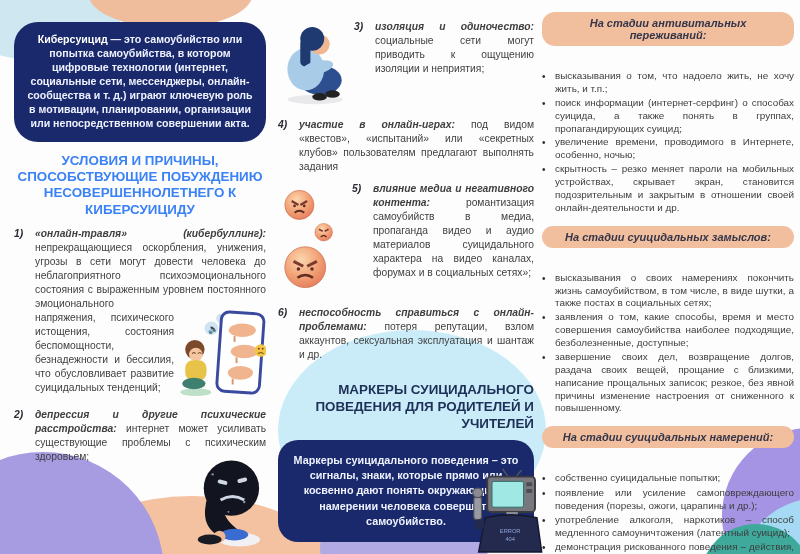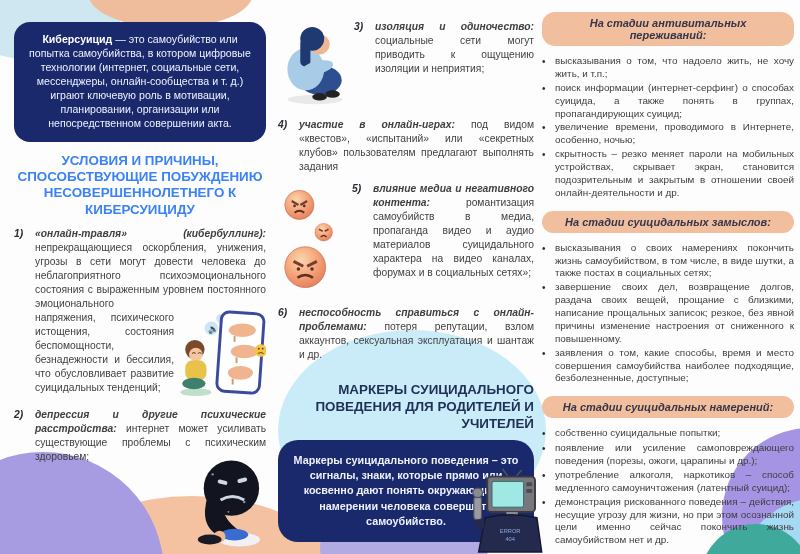--- a/index.html
+++ b/index.html
@@ -68,7 +68,7 @@
   .stage-h {
     background:#f2bf9e; border-radius:13px; padding:5px 8px;
     text-align:center; font-weight:700; font-style:italic;
-    font-size:11px; color:#35354a; margin-bottom:9px;
+    font-size:11px; color:#35354a; margin-bottom:24px;
   }
   .stage-list { margin-bottom:11px; }
   .b-row { display:flex; font-size:9.9px; line-height:1.3; color:#3d3d3d; margin-bottom:1px; }

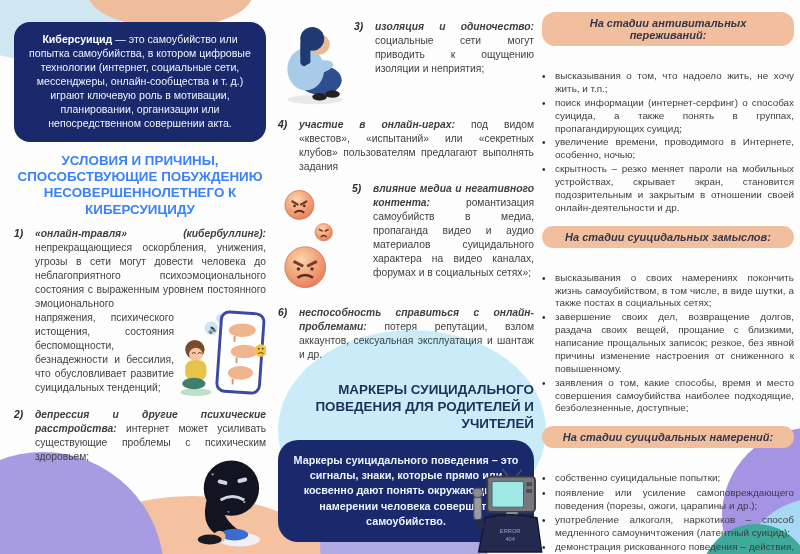--- a/index.html
+++ b/index.html
@@ -27,9 +27,9 @@
 
   
   .intro-box {
-    background:#19296b; color:#eef2ff; border-radius:16px;
+    background:#19296b; color:#eef2ff; border-radius:24px;
     padding:11px 13px; font-size:10.6px; line-height:1.32;
-    text-align:center; font-weight:400;
+    text-align:center; font-weight:700;
   }
   .intro-box b { color:#ffffff; }
   h2.sec-h {

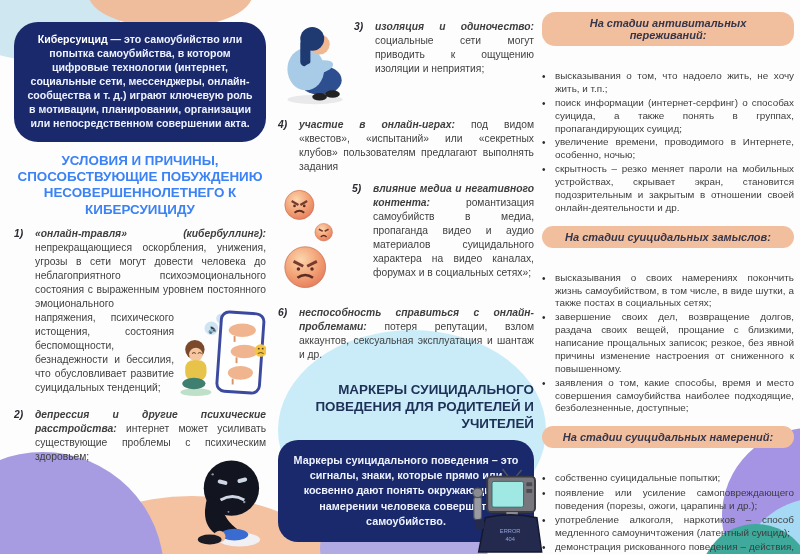--- a/index.html
+++ b/index.html
@@ -297,11 +297,11 @@
         </div>
       <div class="b-row">
           <span class="dot"></span>
+          <span class="b-text">заявления о том, какие способы, время и место совершения самоубийства наиболее подходящие, безболезненные, доступные;</span>
+        </div>
+      <div class="b-row">
+          <span class="dot"></span>
           <span class="b-text">завершение своих дел, возвращение долгов, раздача своих вещей, прощание с близкими, написание прощальных записок; резкое, без явной причины изменение настроения от сниженного к повышенному.</span>
-        </div>
-      <div class="b-row">
-          <span class="dot"></span>
-          <span class="b-text">заявления о том, какие способы, время и место совершения самоубийства наиболее подходящие, безболезненные, доступные;</span>
         </div>
     </div>
 

